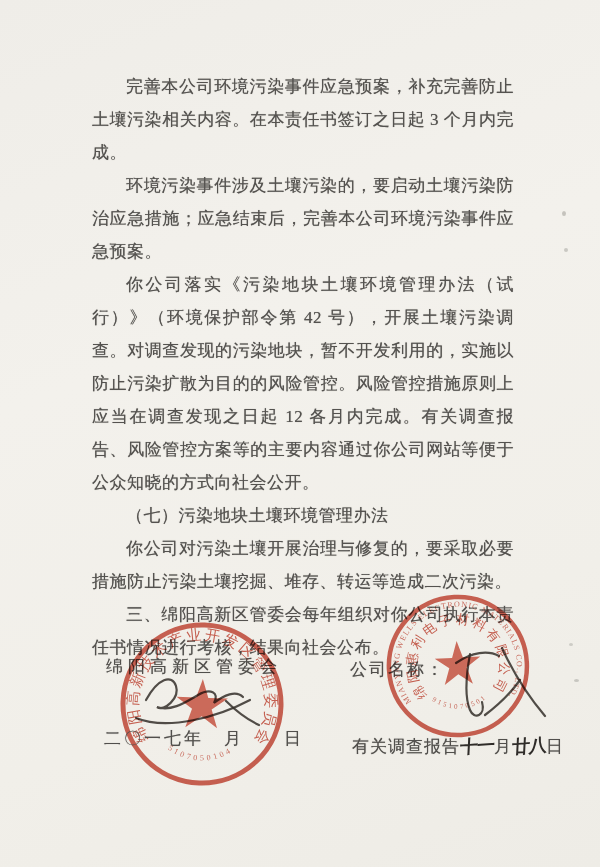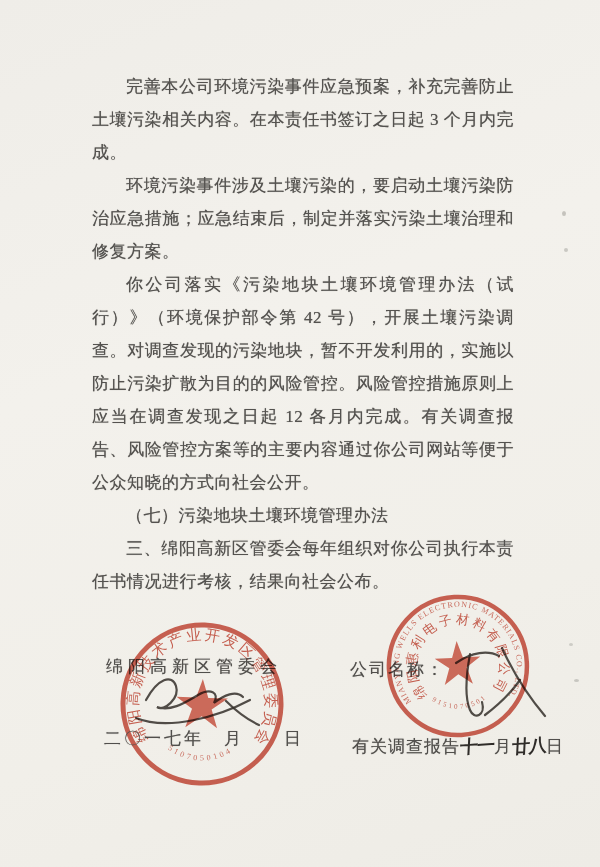--- a/index.html
+++ b/index.html
@@ -44,7 +44,7 @@
 
   <div class="textblock">
     <p>完善本公司环境污染事件应急预案，补充完善防止土壤污染相关内容。在本责任书签订之日起 3 个月内完成。</p>
-    <p>环境污染事件涉及土壤污染的，要启动土壤污染防治应急措施；应急结束后，制定并落实污染土壤治理和修复方案。</p>
+    <p>环境污染事件涉及土壤污染的，要启动土壤污染防治应急措施；应急结束后，完善本公司环境污染事件应急预案。</p>
     <p>你公司落实《污染地块土壤环境管理办法（试行）》（环境保护部令第 42 号），开展土壤污染调查。对调查发现的污染地块，暂不开发利用的，实施以防止污染扩散为目的的风险管控。风险管控措施原则上应当在调查发现之日起 12 各月内完成。有关调查报告、风险管控方案等的主要内容通过你公司网站等便于公众知晓的方式向社会公开。</p>
     <p>（七）污染地块土壤环境管理办法</p>
     <p>三、绵阳高新区管委会每年组织对你公司执行本责任书情况进行考核，结果向社会公布。</p>

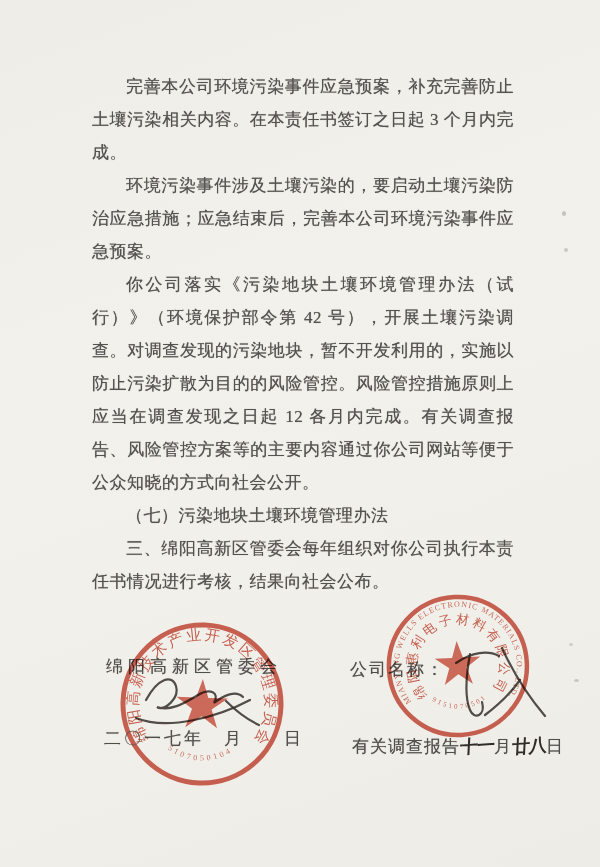--- a/index.html
+++ b/index.html
@@ -47,6 +47,7 @@
     <p>环境污染事件涉及土壤污染的，要启动土壤污染防治应急措施；应急结束后，完善本公司环境污染事件应急预案。</p>
     <p>你公司落实《污染地块土壤环境管理办法（试行）》（环境保护部令第 42 号），开展土壤污染调查。对调查发现的污染地块，暂不开发利用的，实施以防止污染扩散为目的的风险管控。风险管控措施原则上应当在调查发现之日起 12 各月内完成。有关调查报告、风险管控方案等的主要内容通过你公司网站等便于公众知晓的方式向社会公开。</p>
     <p>（七）污染地块土壤环境管理办法</p>
+    <p>你公司对污染土壤开展治理与修复的，要采取必要措施防止污染土壤挖掘、堆存、转运等造成二次污染。</p>
     <p>三、绵阳高新区管委会每年组织对你公司执行本责任书情况进行考核，结果向社会公布。</p>
   </div>
 

